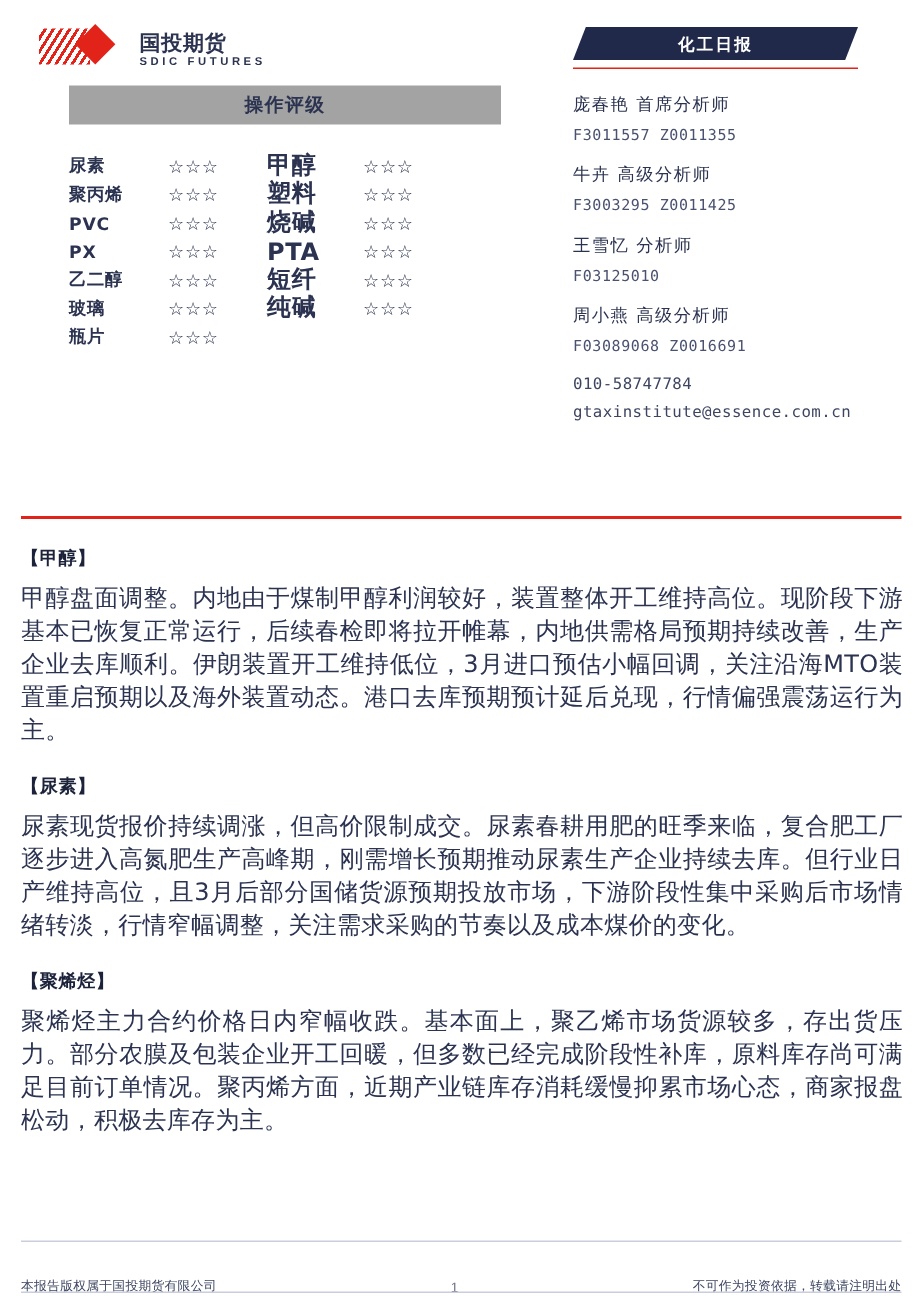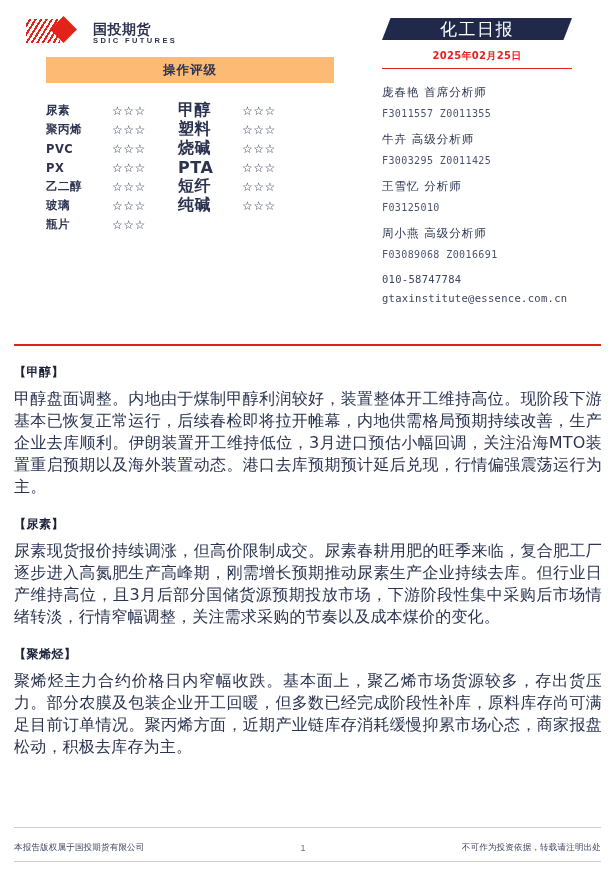--- a/index.html
+++ b/index.html
@@ -155,8 +155,8 @@
   }
   .report-banner span {
     font-family: "DejaVu Sans", sans-serif;
-    font-size: 17px;
-    font-weight: 400;
+    font-size: 11px;
+    font-weight: 700;
     color: #ffffff;
     letter-spacing: 1.5px;
   }

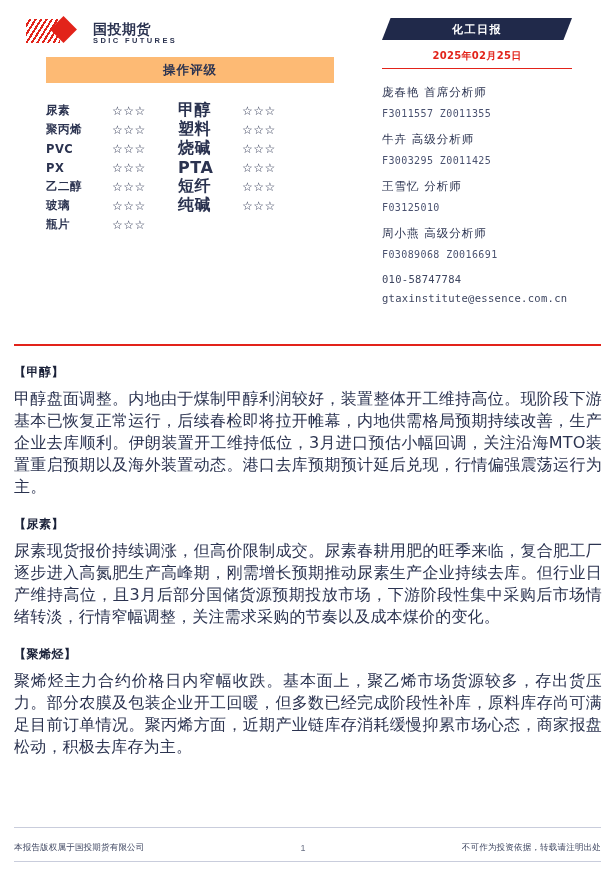--- a/index.html
+++ b/index.html
@@ -357,7 +357,6 @@
     <div class="report-banner">
       <span>化工日报</span>
     </div>
-    <div class="report-date">2025年02月25日</div>
     <div class="date-rule"></div>
 
     <div class="analysts">

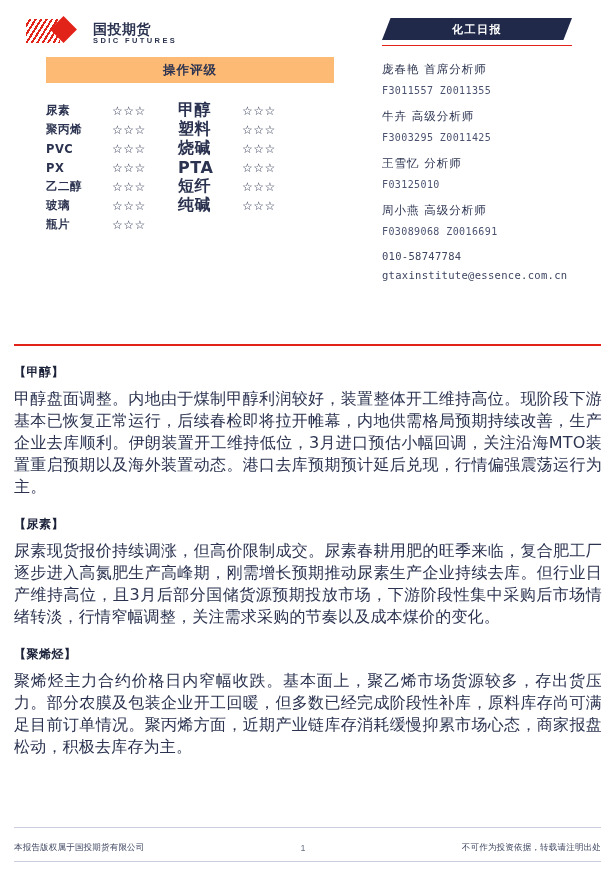--- a/index.html
+++ b/index.html
@@ -88,7 +88,7 @@
     width: 288px;
   }
   .ratings-title {
-    background: #fdba74;
+    background: #a3a3a3;
     height: 26px;
     line-height: 26px;
     text-align: center;

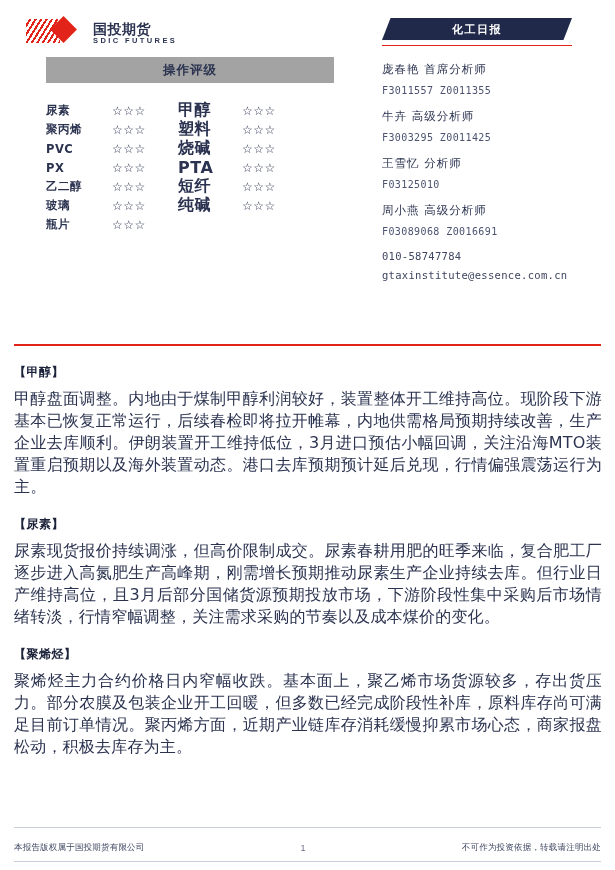--- a/index.html
+++ b/index.html
@@ -257,7 +257,7 @@
   .footer {
     position: absolute;
     left: 14px;
-    bottom: 16px;
+    bottom: 6px;
     width: 587px;
     display: flex;
     align-items: center;

